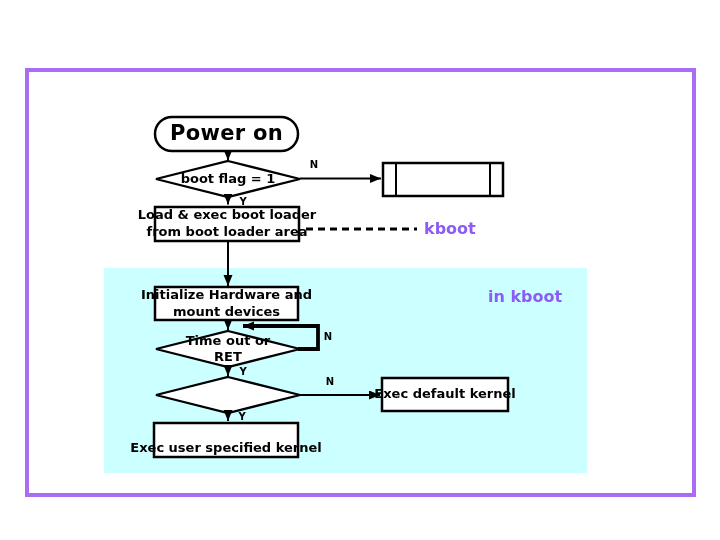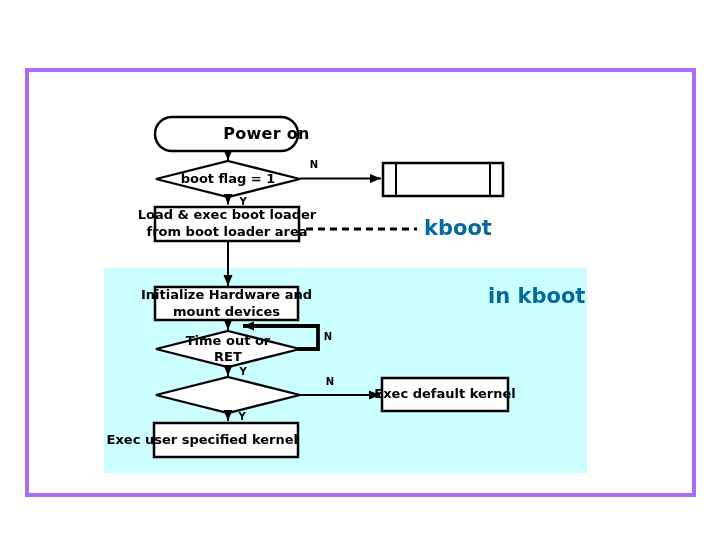--- a/index.html
+++ b/index.html
@@ -22,7 +22,7 @@
     flex-direction:column; line-height:1.3;
   }
   .lbl span { white-space:nowrap; display:block; }
-  .big  { font-size:16px; letter-spacing:0.3px;padding-left:40px; }
+  .big  { font-size:21px; letter-spacing:0.3px; }
   .small{ font-size:13px; }
   .yn   { font-size:10px; width:16px; height:12px; }
   .blue { color:#0369a1; font-size:21px; }

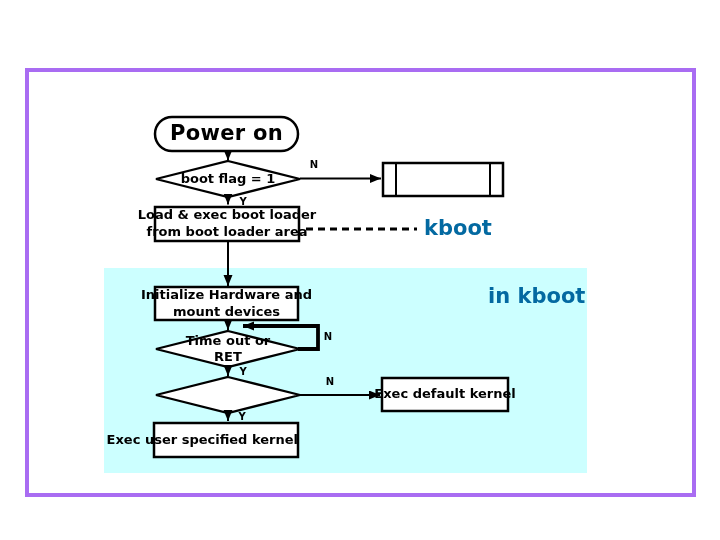--- a/index.html
+++ b/index.html
@@ -25,7 +25,7 @@
   .big  { font-size:21px; letter-spacing:0.3px; }
   .small{ font-size:13px; }
   .yn   { font-size:10px; width:16px; height:12px; }
-  .blue { color:#0369a1; font-size:21px; }
+  .blue { color:#8b5cf6; font-size:16px; }
 </style>
 </head>
 <body>

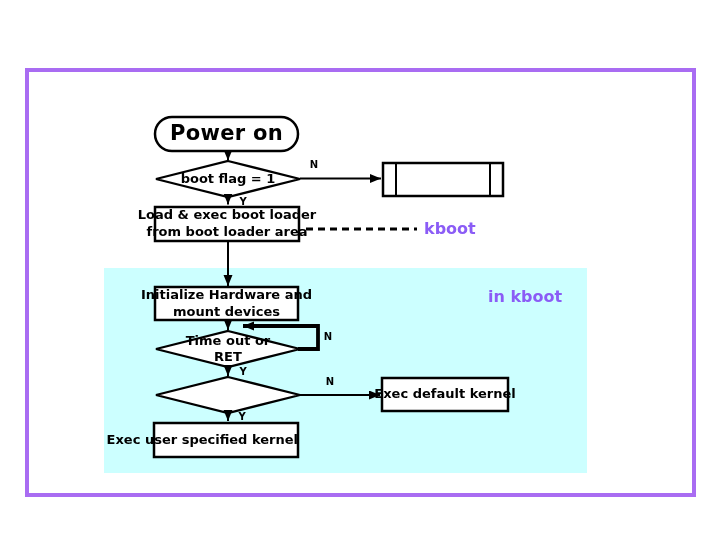--- a/index.html
+++ b/index.html
@@ -128,7 +128,7 @@
 
   <div class="lbl yn" style="left:234px; top:410px;">Y</div>
 
-  <div class="lbl small" style="left:154px; top:423px; width:144px; height:34px;align-items:flex-end;">
+  <div class="lbl small" style="left:154px; top:423px; width:144px; height:50px;">
     <span>Exec user specified kernel</span>
   </div>
 

